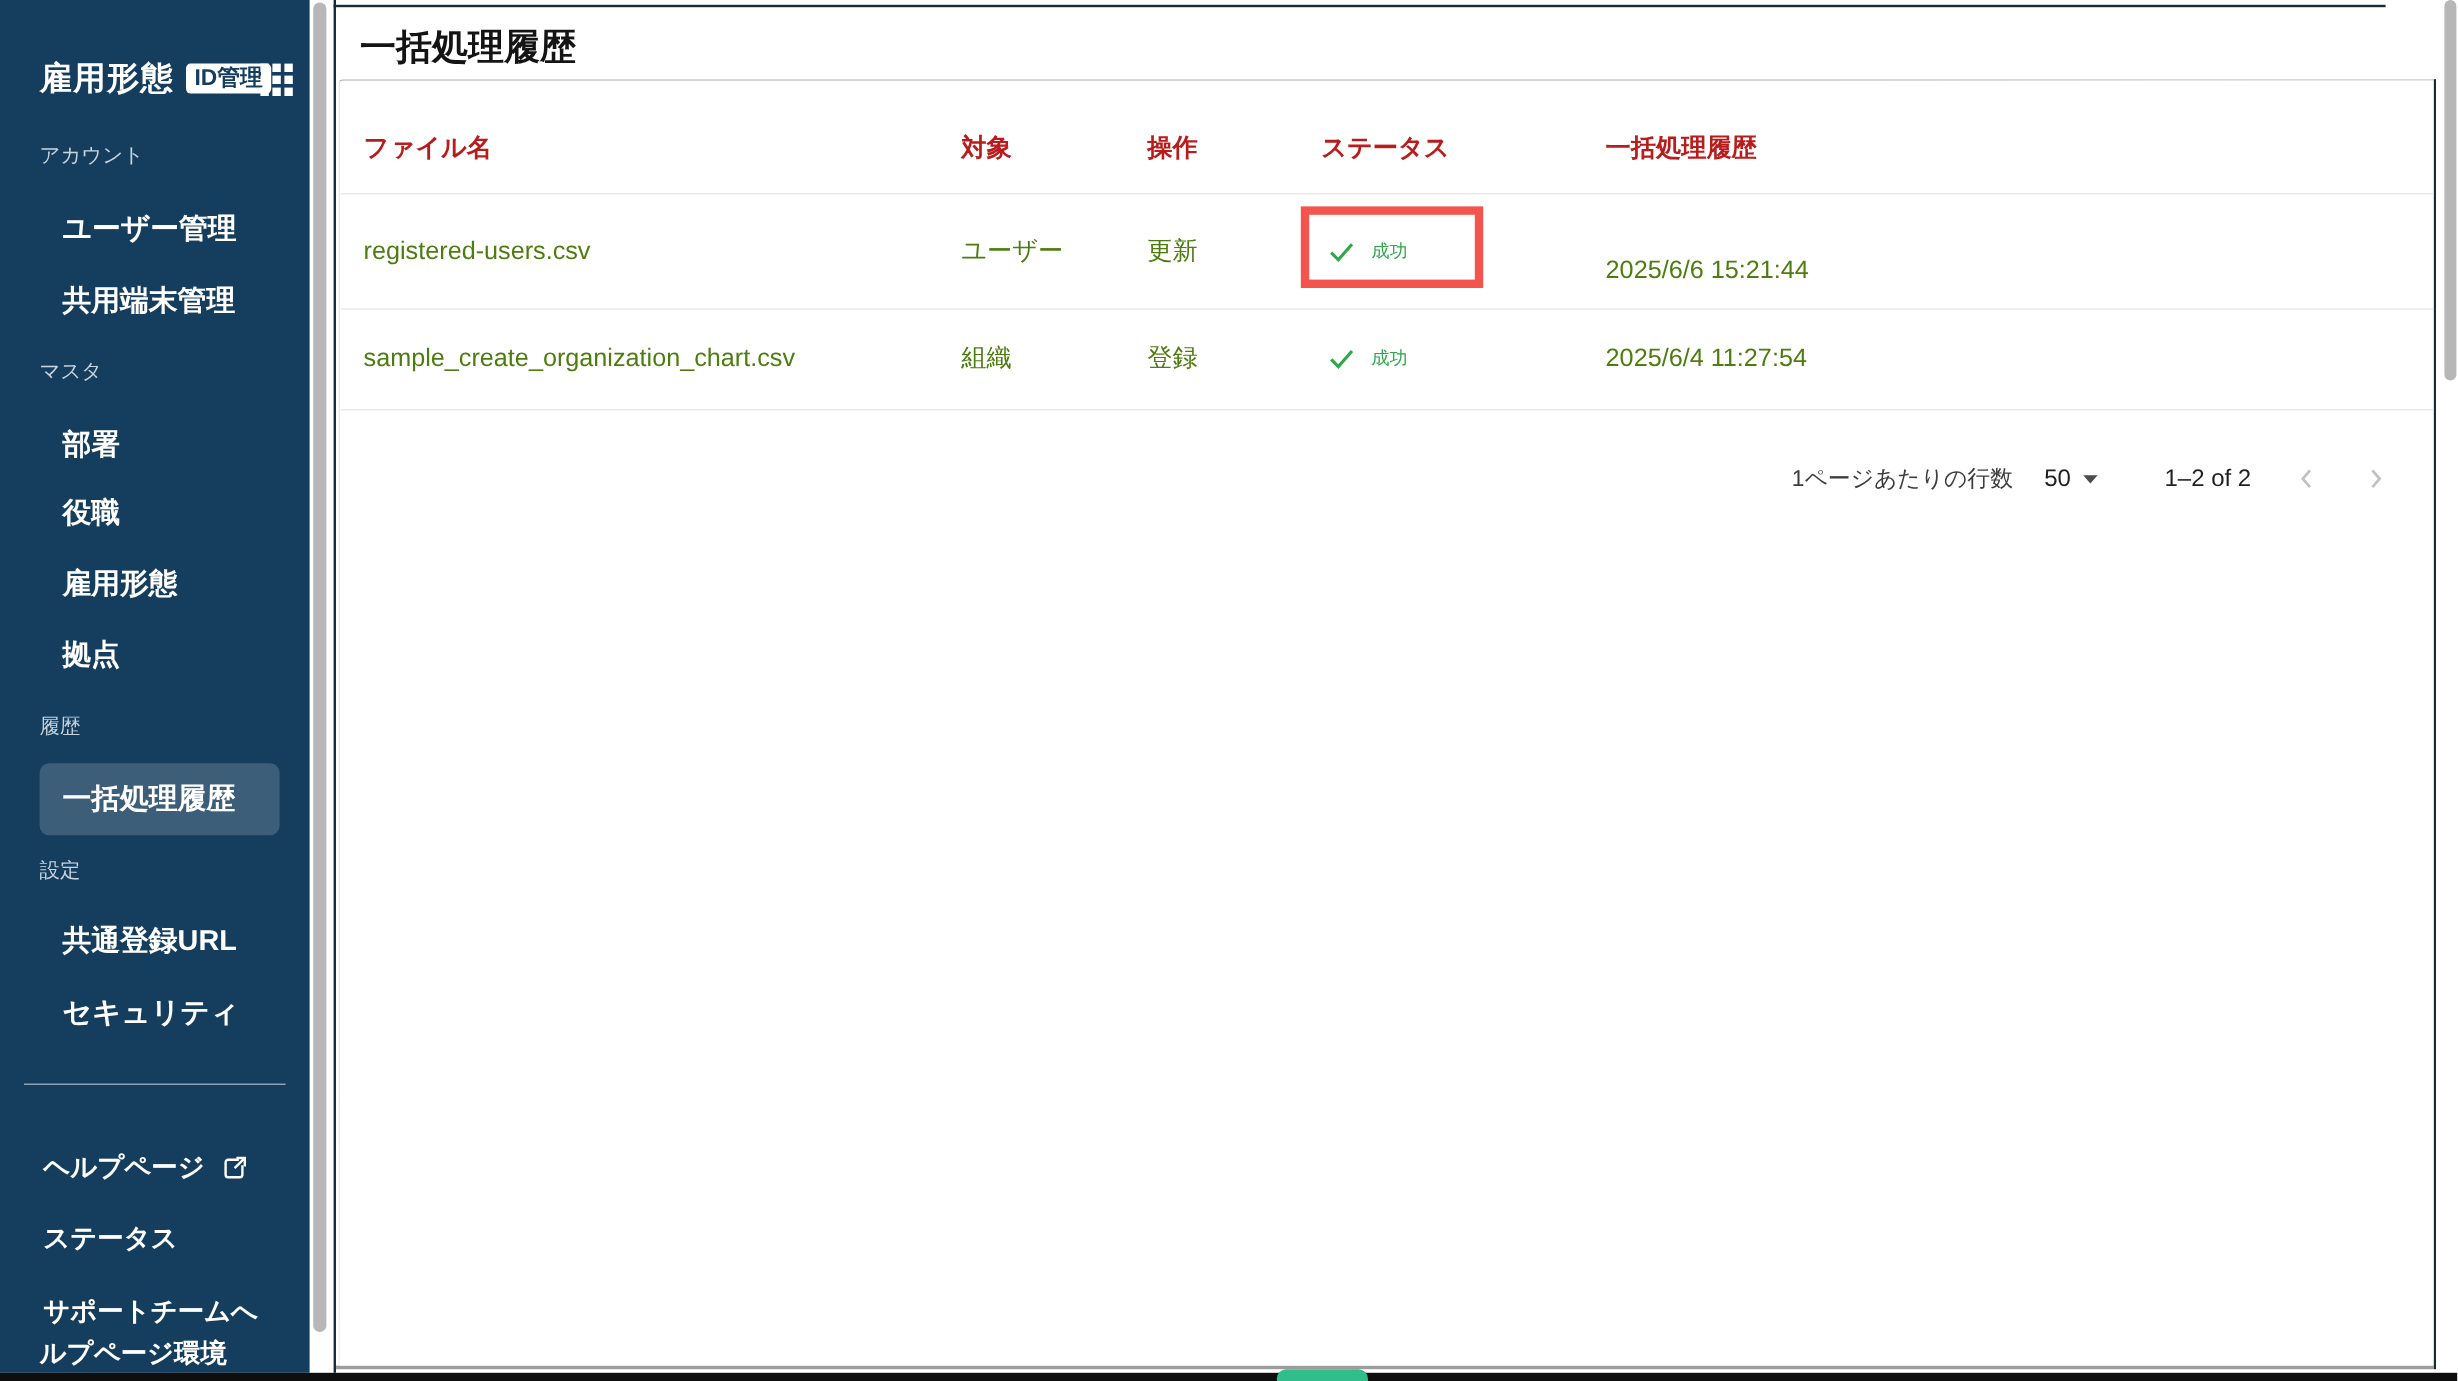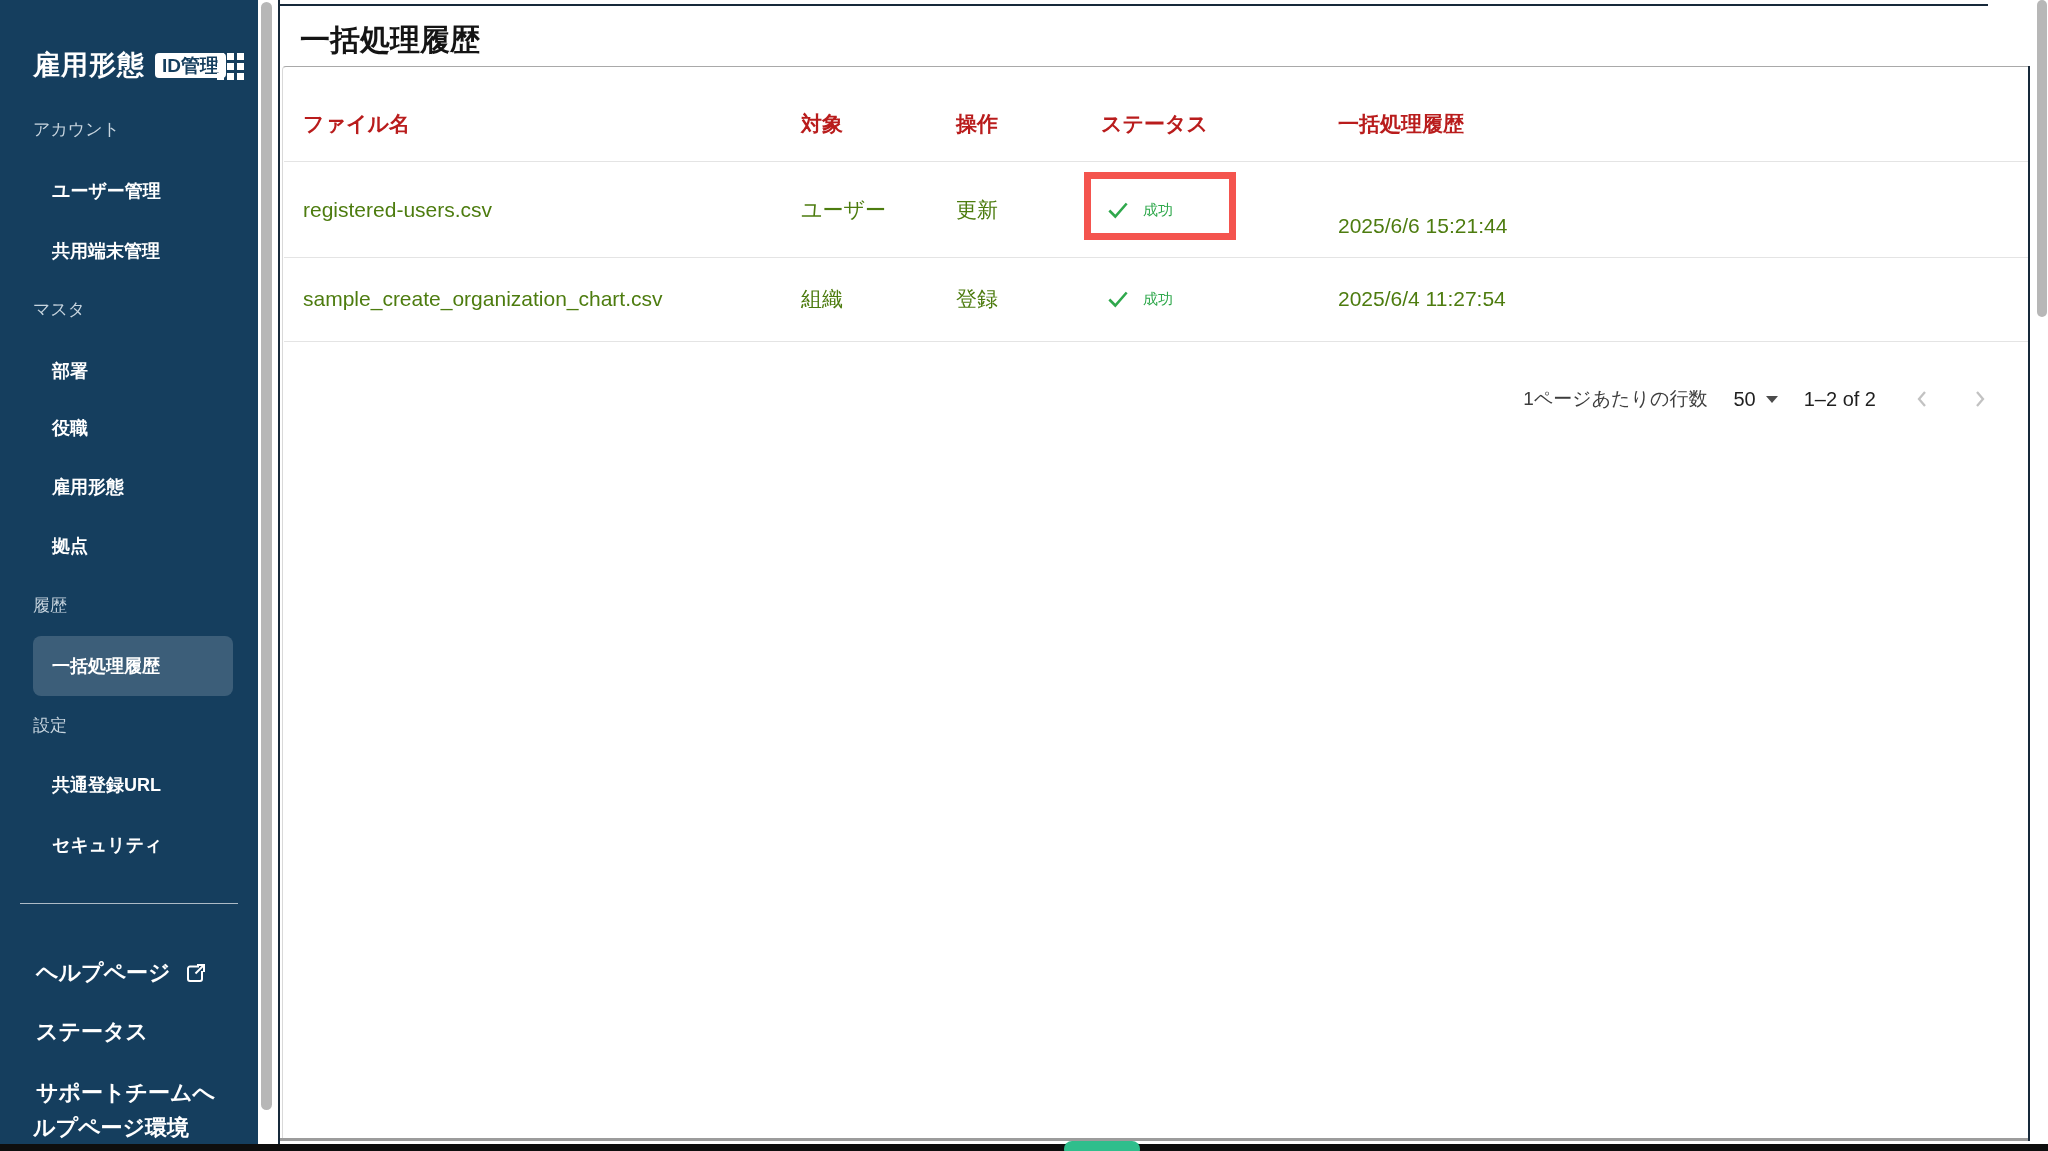--- a/index.html
+++ b/index.html
@@ -15,7 +15,7 @@
              grid-template-columns:repeat(3,7px);grid-template-rows:repeat(3,7px);gap:3px;cursor:pointer;}
   .apps-grid span{background:#fff;width:7px;height:7px;display:block;}
   .nav-section{position:absolute;left:33px;color:#C8D5DF;font-size:17px;line-height:20px;}
-  .nav-item{position:absolute;left:52px;color:#fff;font-size:18px;font-weight:bold;line-height:30px;cursor:pointer;}
+  .nav-item{position:absolute;left:52px;color:#fff;font-size:24px;font-weight:bold;line-height:30px;cursor:pointer;}
   .nav-item.active{left:33px;top:636px;width:200px;height:60px;line-height:60px;padding-left:19px;
                    background:rgba(255,255,255,0.17);border-radius:8px;box-sizing:border-box;}
   .side-divider{position:absolute;left:20px;top:903px;width:218px;height:1px;background:rgba(255,255,255,0.65);}

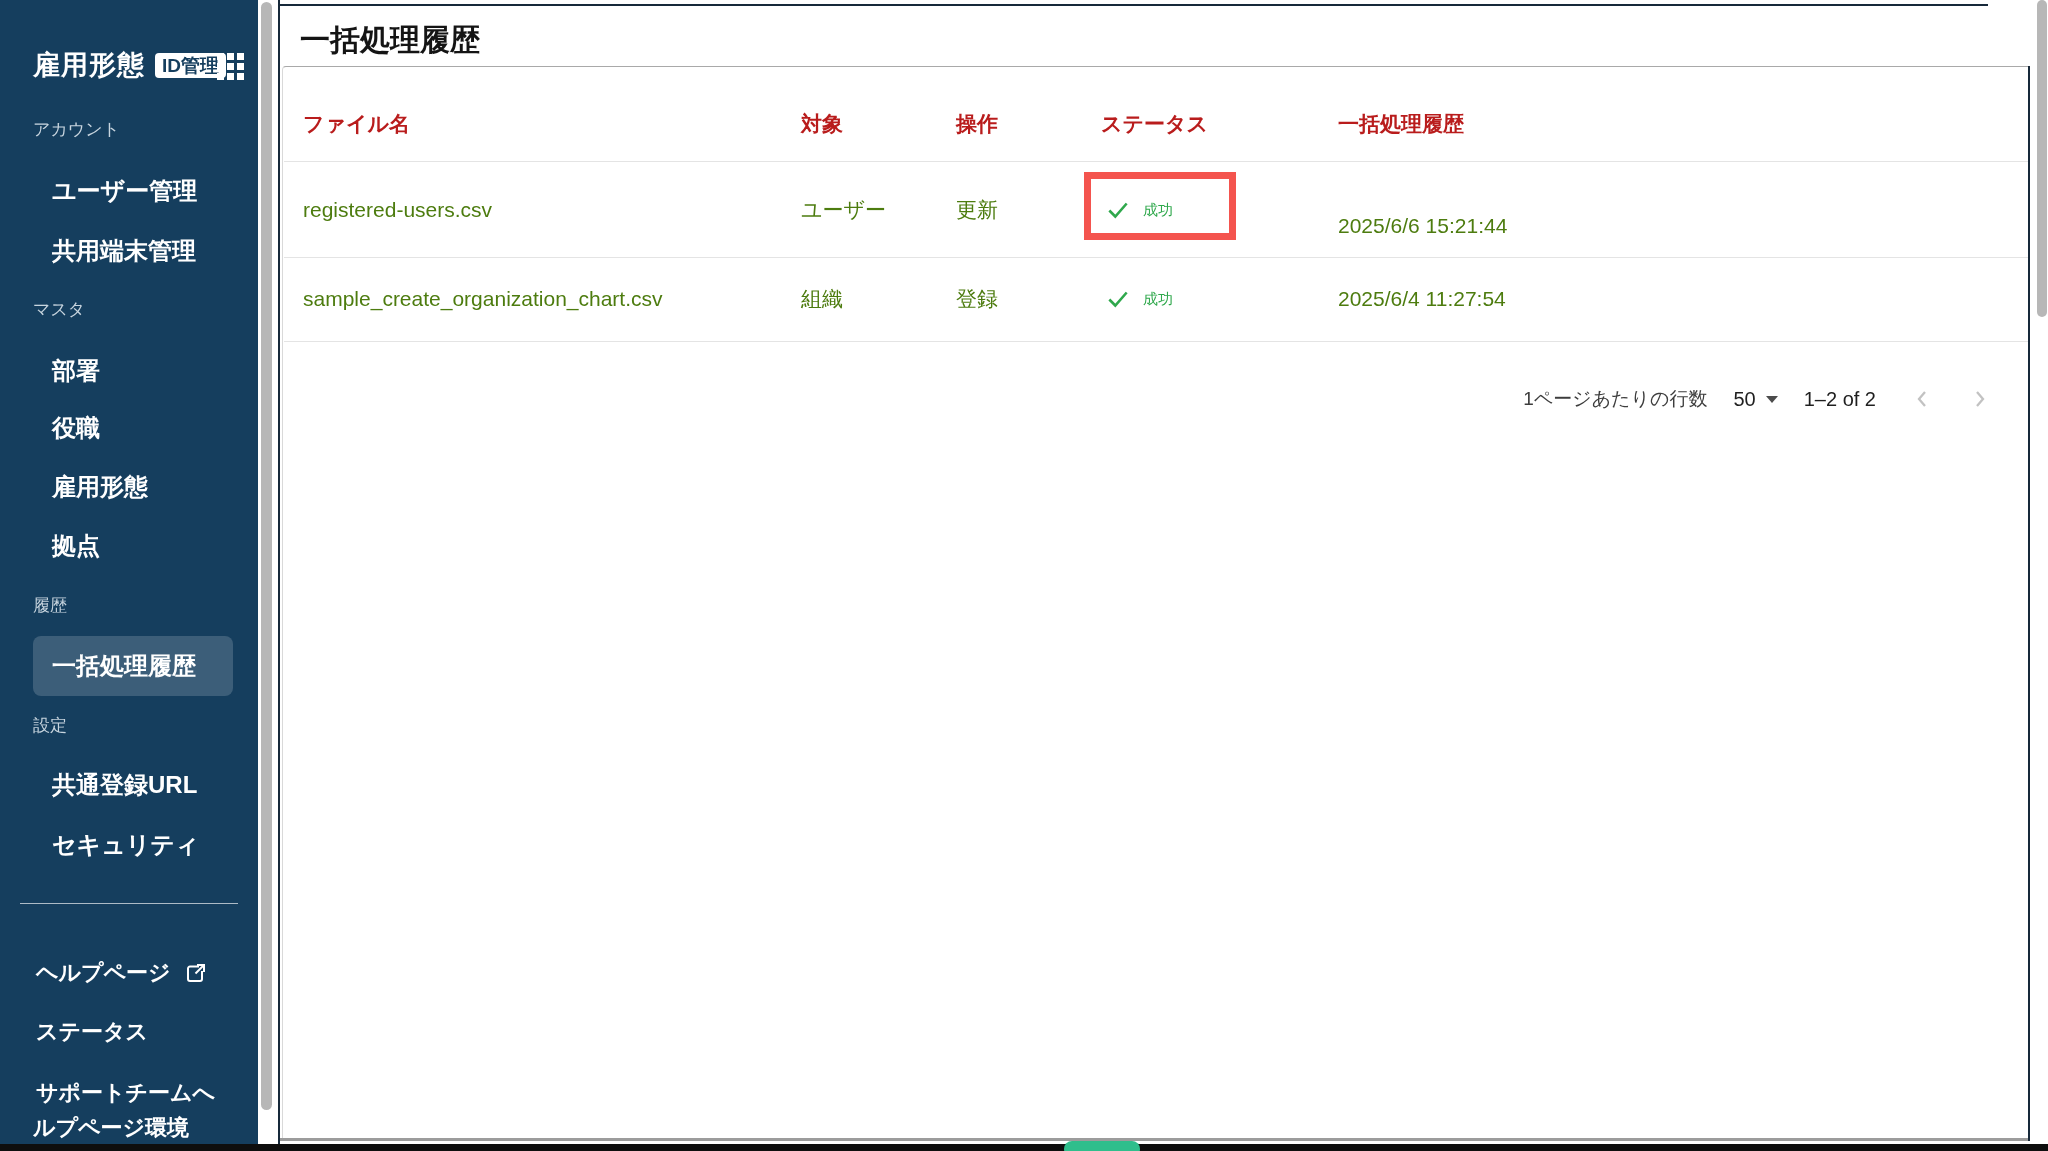--- a/index.html
+++ b/index.html
@@ -50,7 +50,7 @@
   .pg-value{font-size:20px;color:#1F1F1F;margin-left:26px;cursor:pointer;}
   .pg-caret{width:0;height:0;border-left:6px solid transparent;border-right:6px solid transparent;
             border-top:7px solid #4C4C4C;margin-left:10px;cursor:pointer;}
-  .pg-range{font-size:20px;color:#1F1F1F;margin-left:26px;}
+  .pg-range{font-size:20px;color:#1F1F1F;margin-left:56px;}
   .pg-btn{margin-left:34px;width:24px;height:24px;display:flex;align-items:center;justify-content:center;cursor:default;}
 </style>
 </head>

